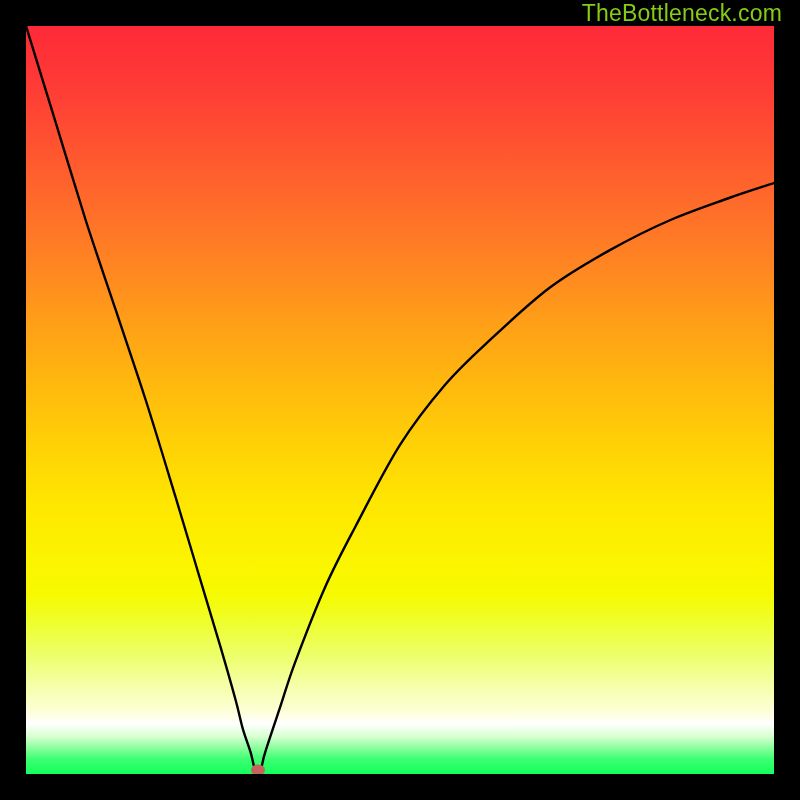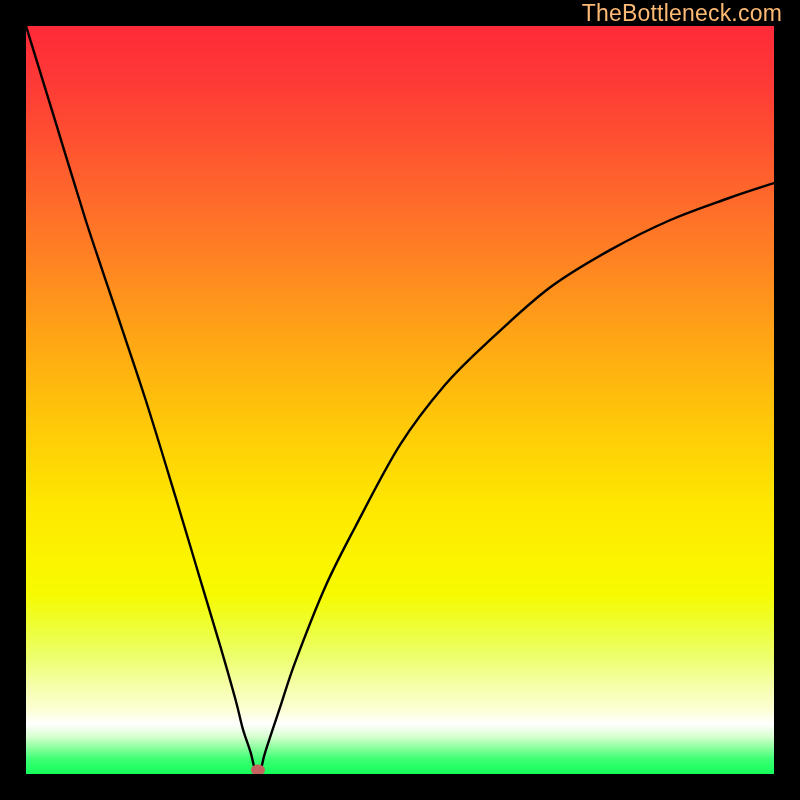--- a/index.html
+++ b/index.html
@@ -20,7 +20,7 @@
     position: absolute;
     top: 0px;
     right: 18px;
-    color: #fdba74;
+    color: #84cc16;
     font-size: 23px;
     font-weight: 500;
     letter-spacing: 0.2px;

